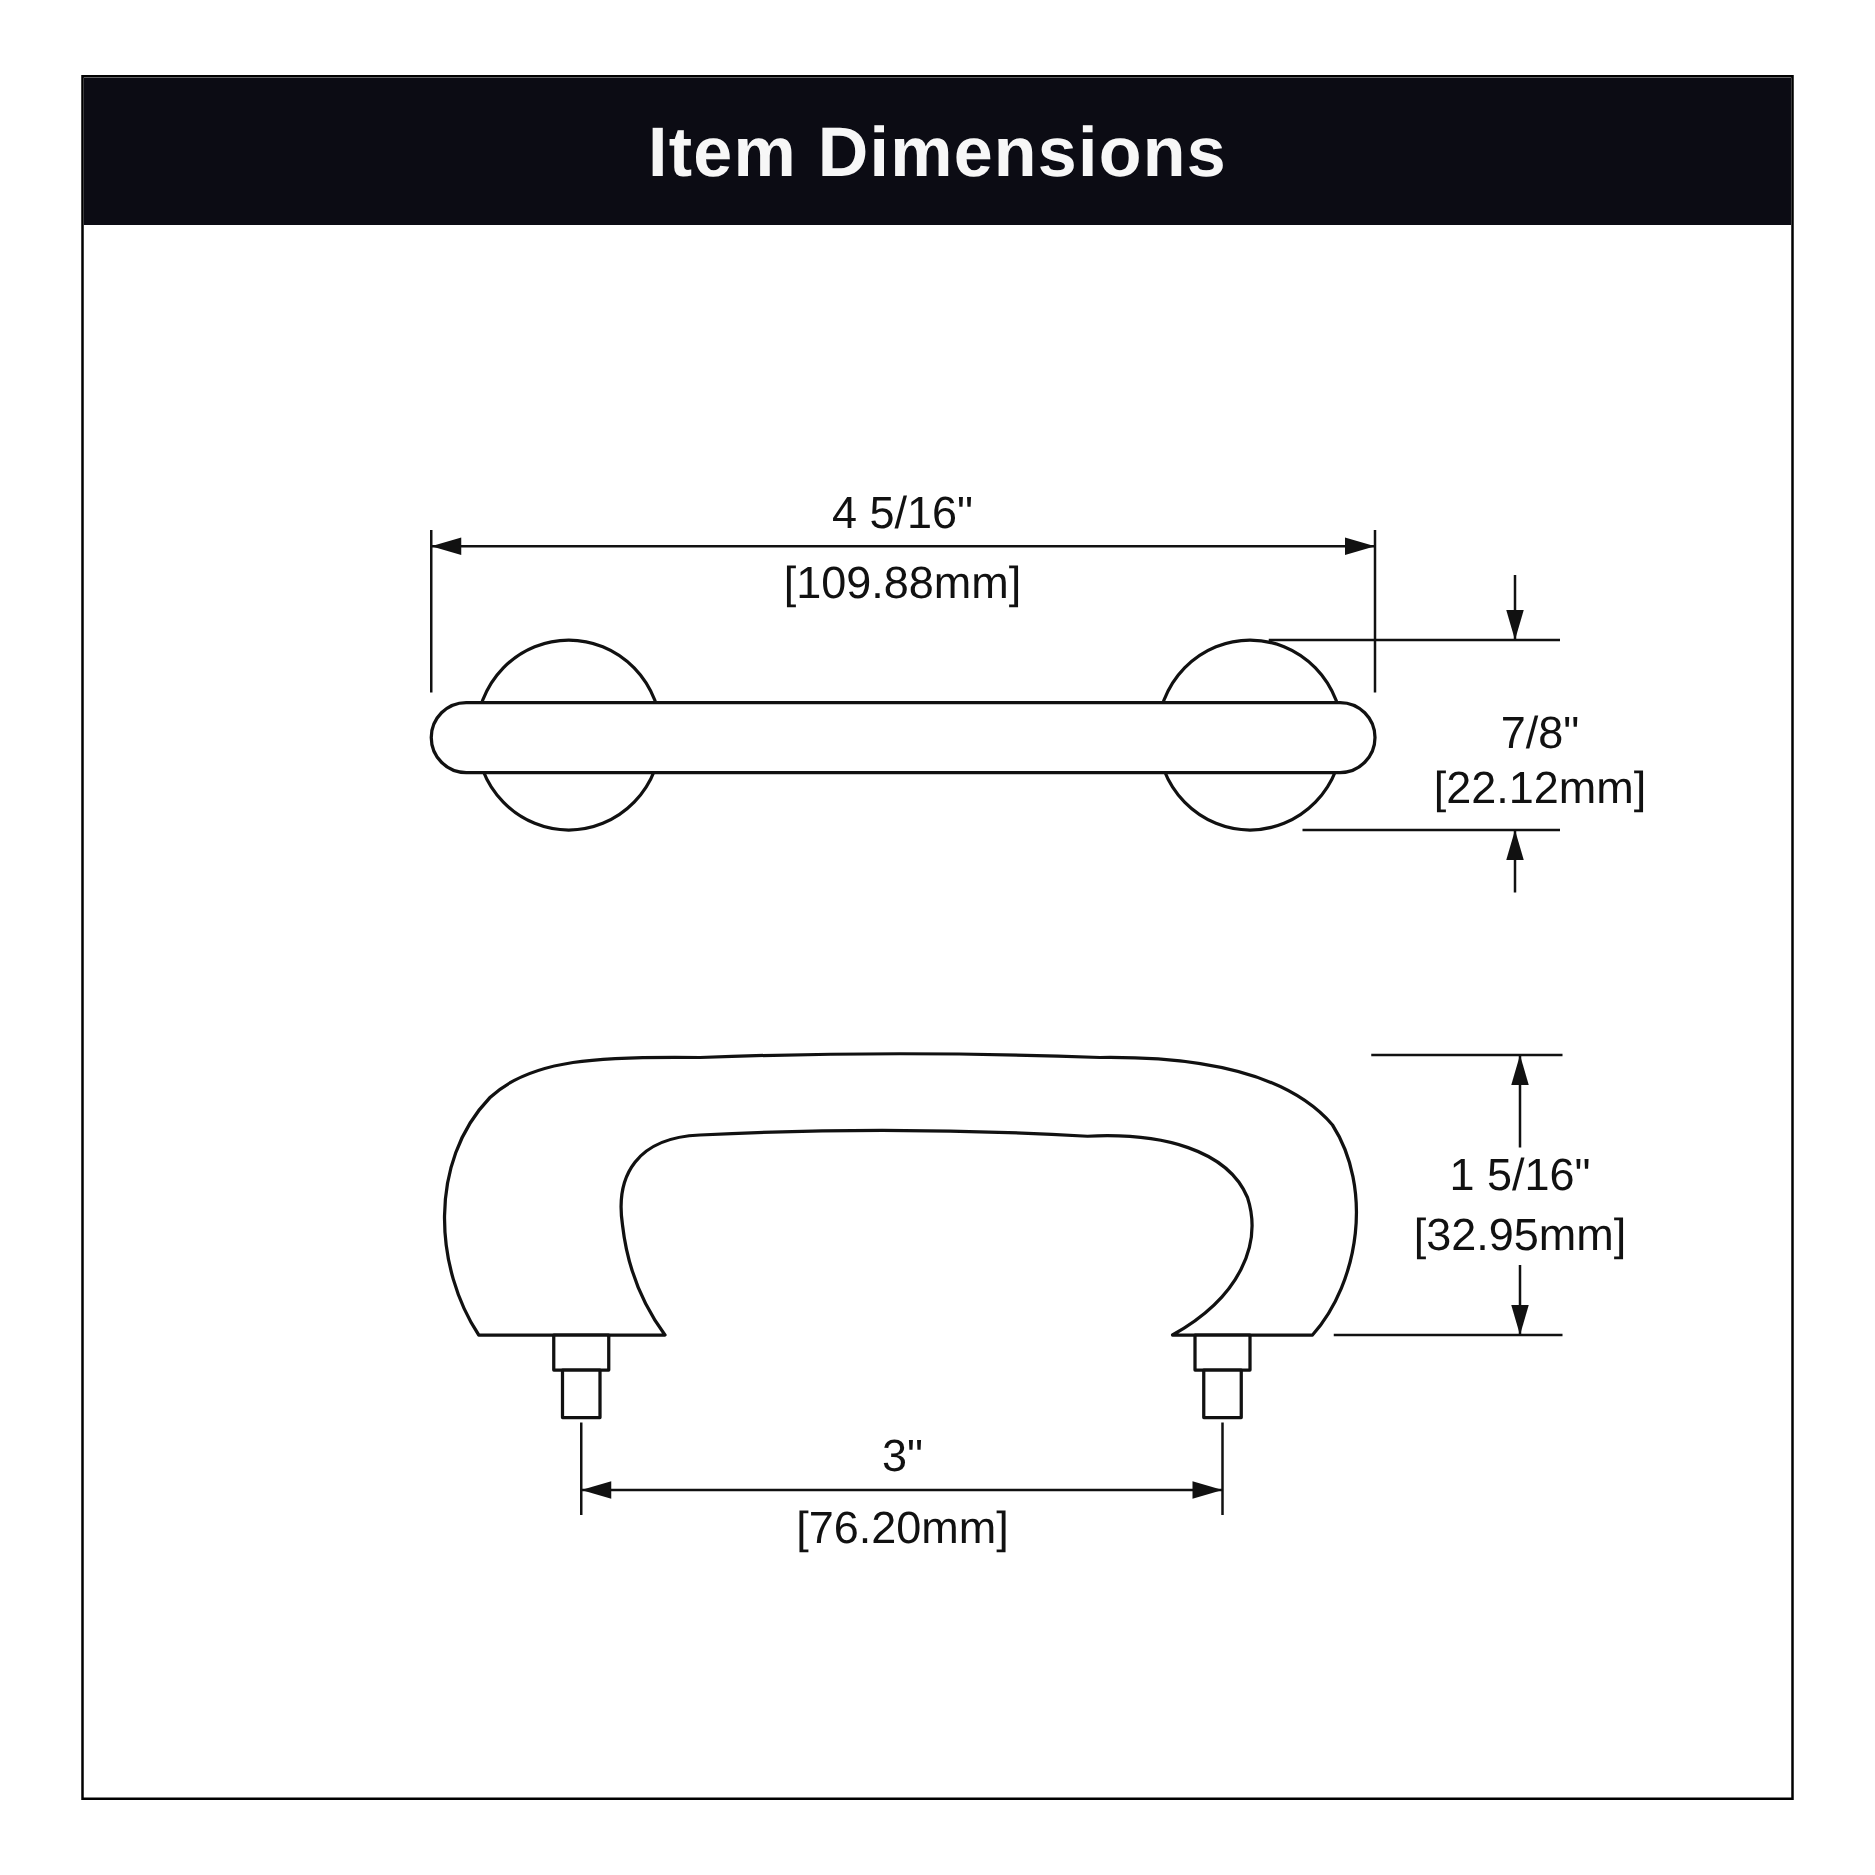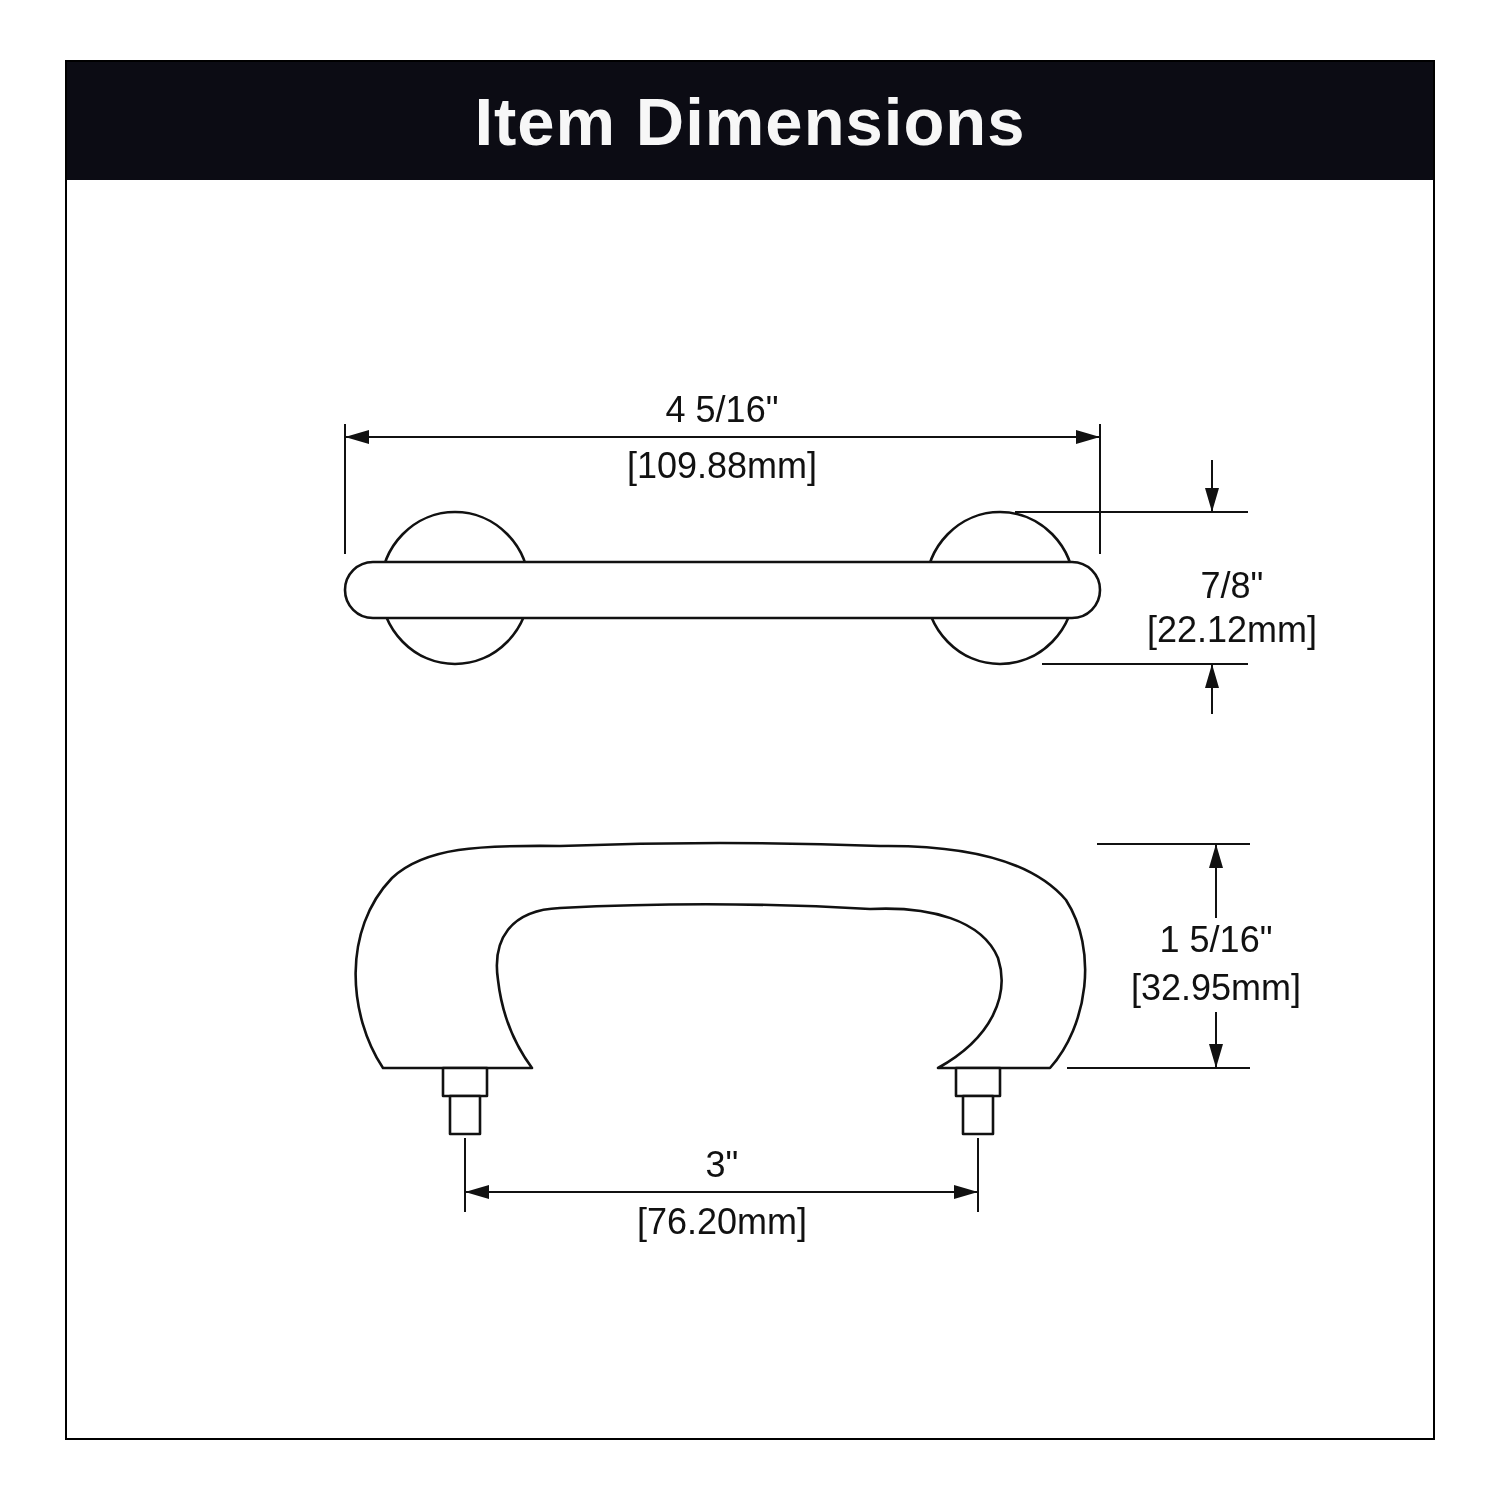--- a/index.html
+++ b/index.html
@@ -33,7 +33,7 @@
   }
   .header h1 {
     color: var(--header-text, #ffffff);
-    font-size: 67px;
+    font-size: 56px;
     font-weight: bold;
     margin: 0;
     letter-spacing: 1px;

